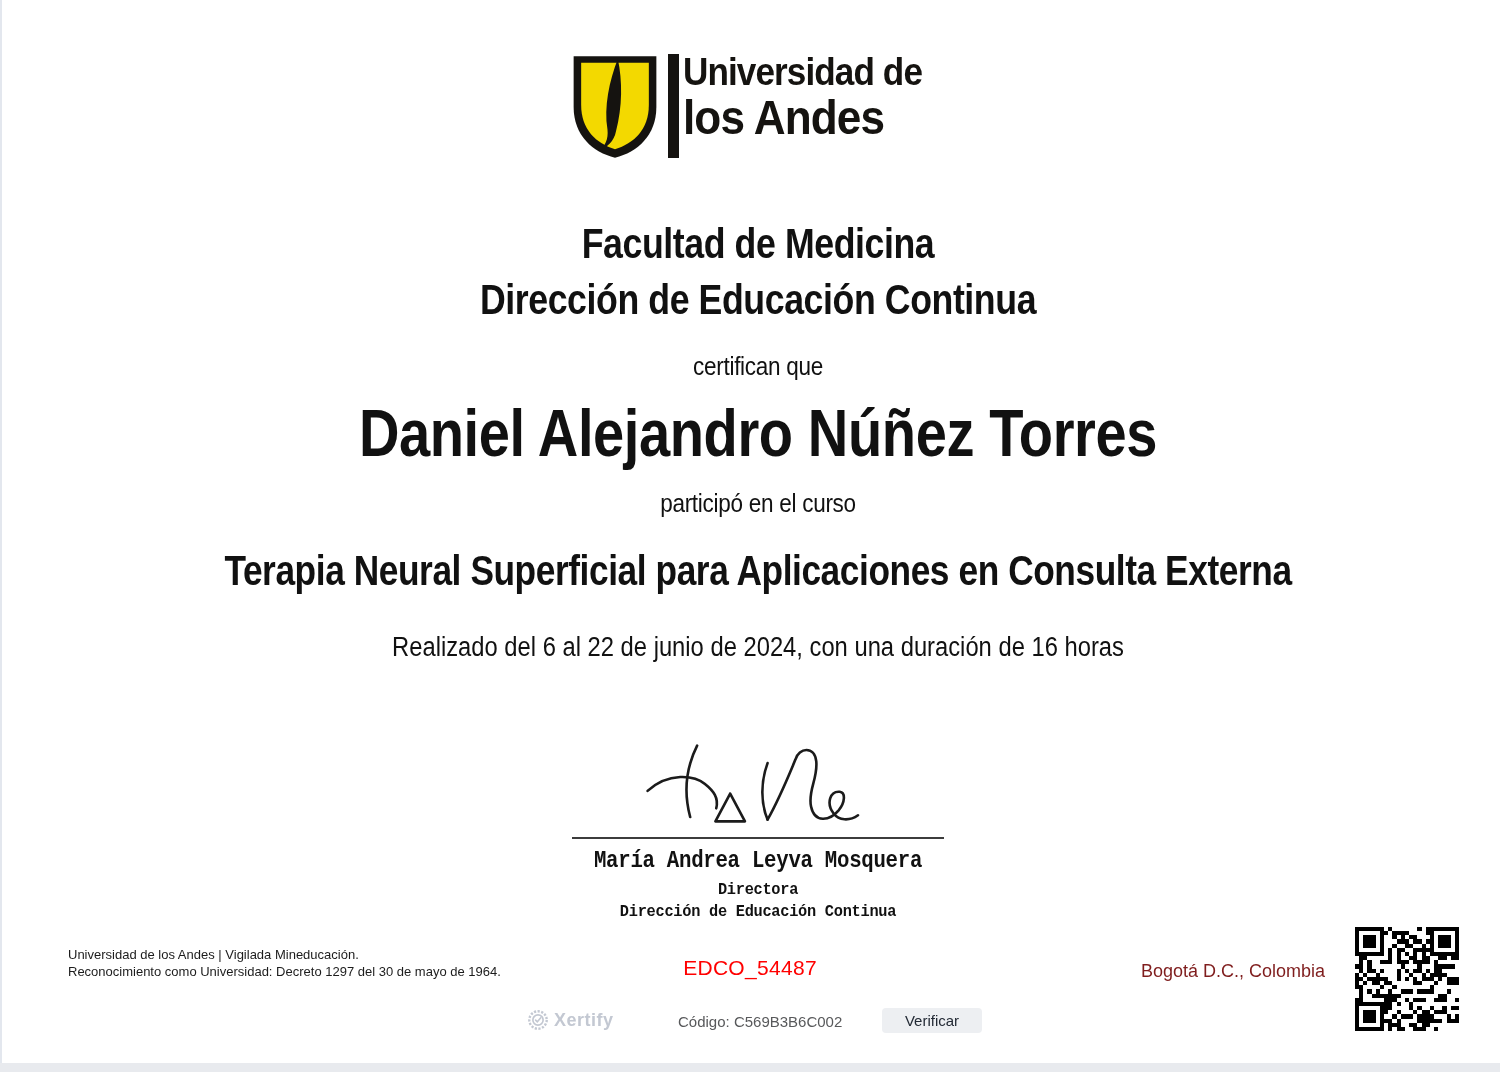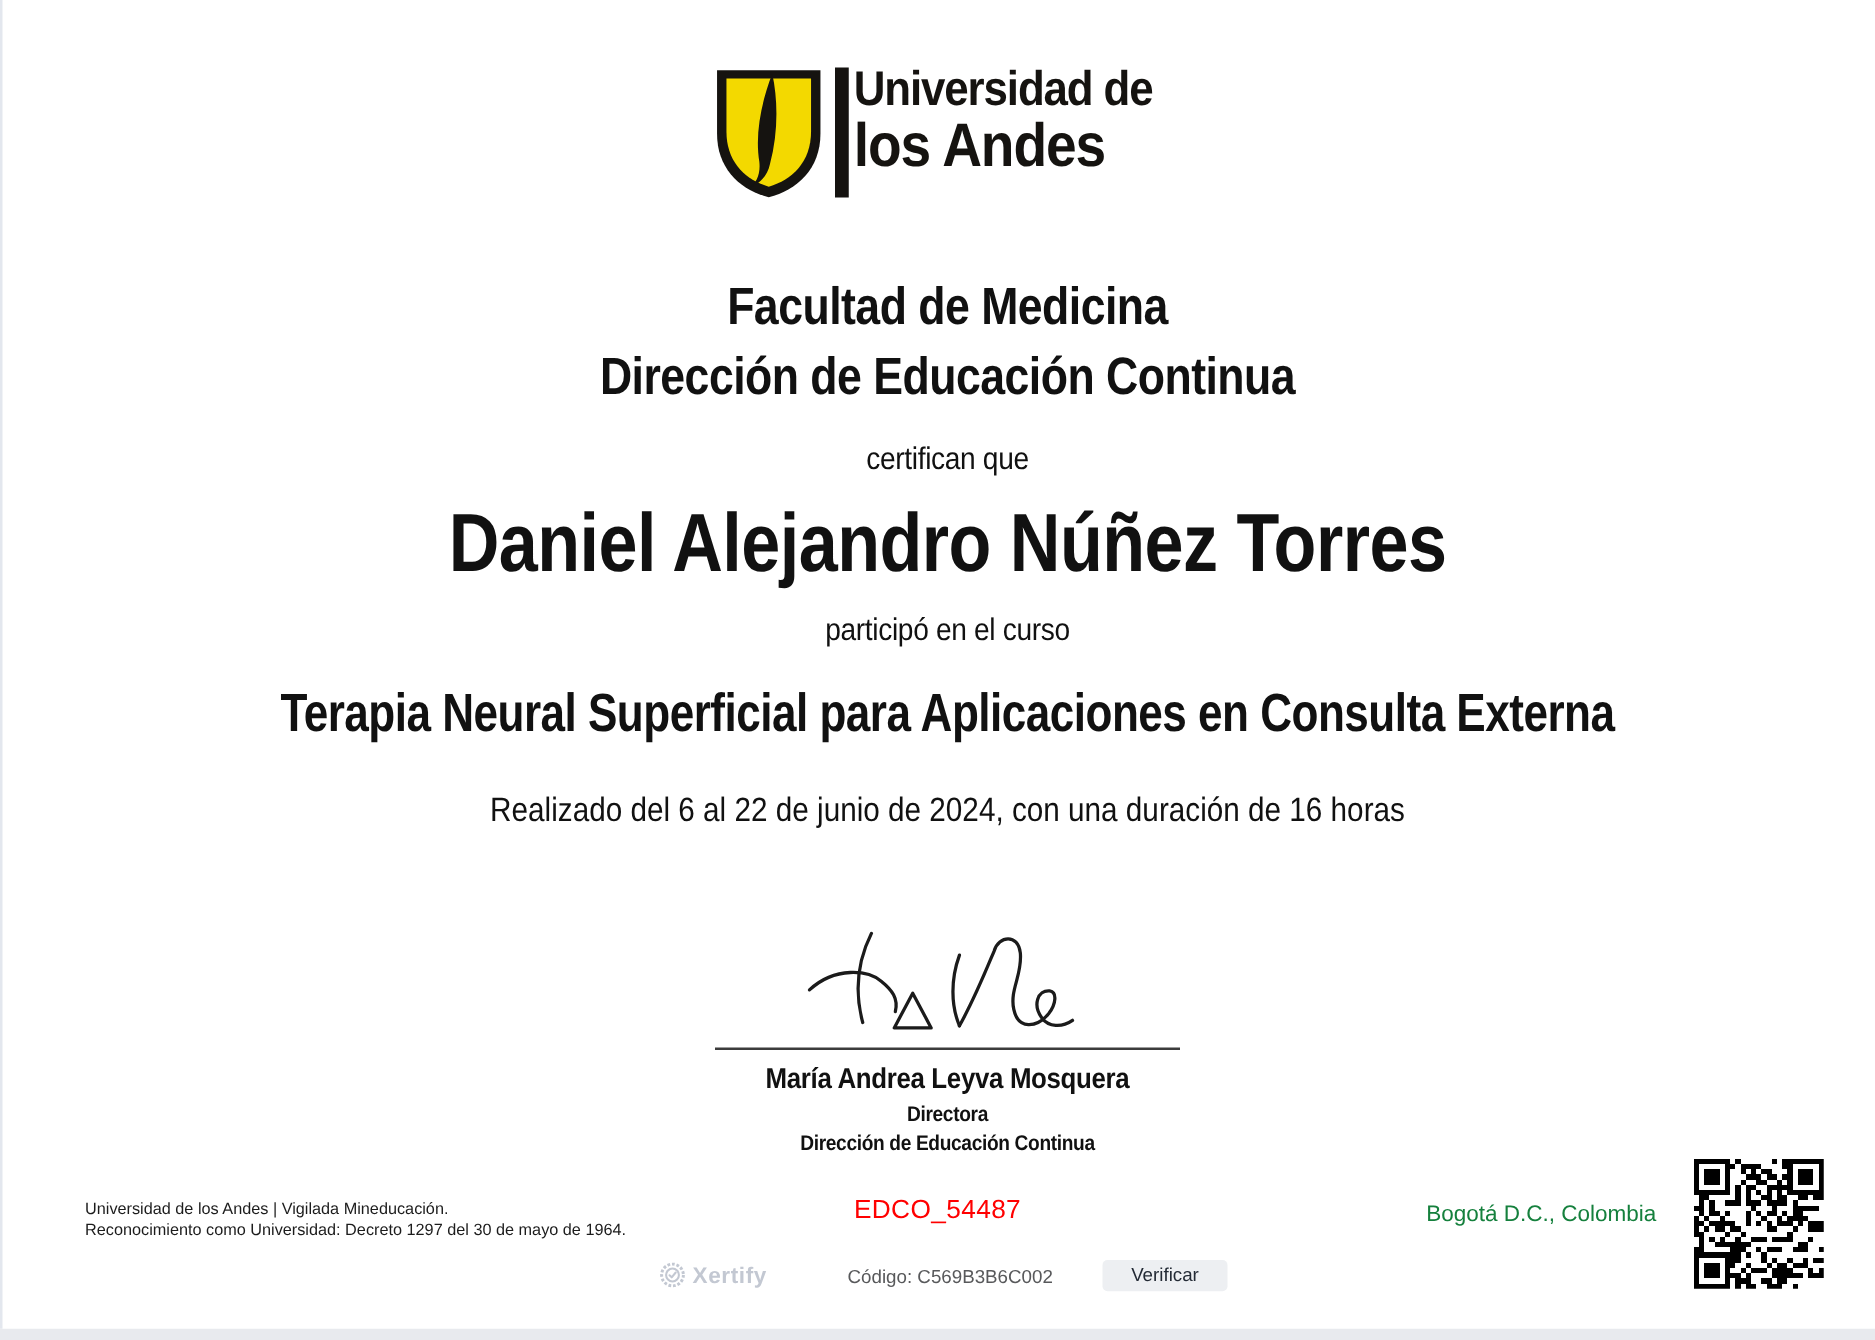--- a/index.html
+++ b/index.html
@@ -48,7 +48,7 @@
               transform:scaleX(.88); transform-origin:50% 50%; }
 
   
-  .sig-block { margin-top:74px; }
+  .sig-block { margin-top:74px;font-family:Liberation Mono, monospace; }
   .sig-svg { display:block; margin:0 auto; width:300px; height:100px; }
   .sig-line { width:372px; margin:0 auto; border-top:2px solid #3c3c3c; }
   .sig-name { margin-top:9px;  font-size:23px; font-weight:700; }

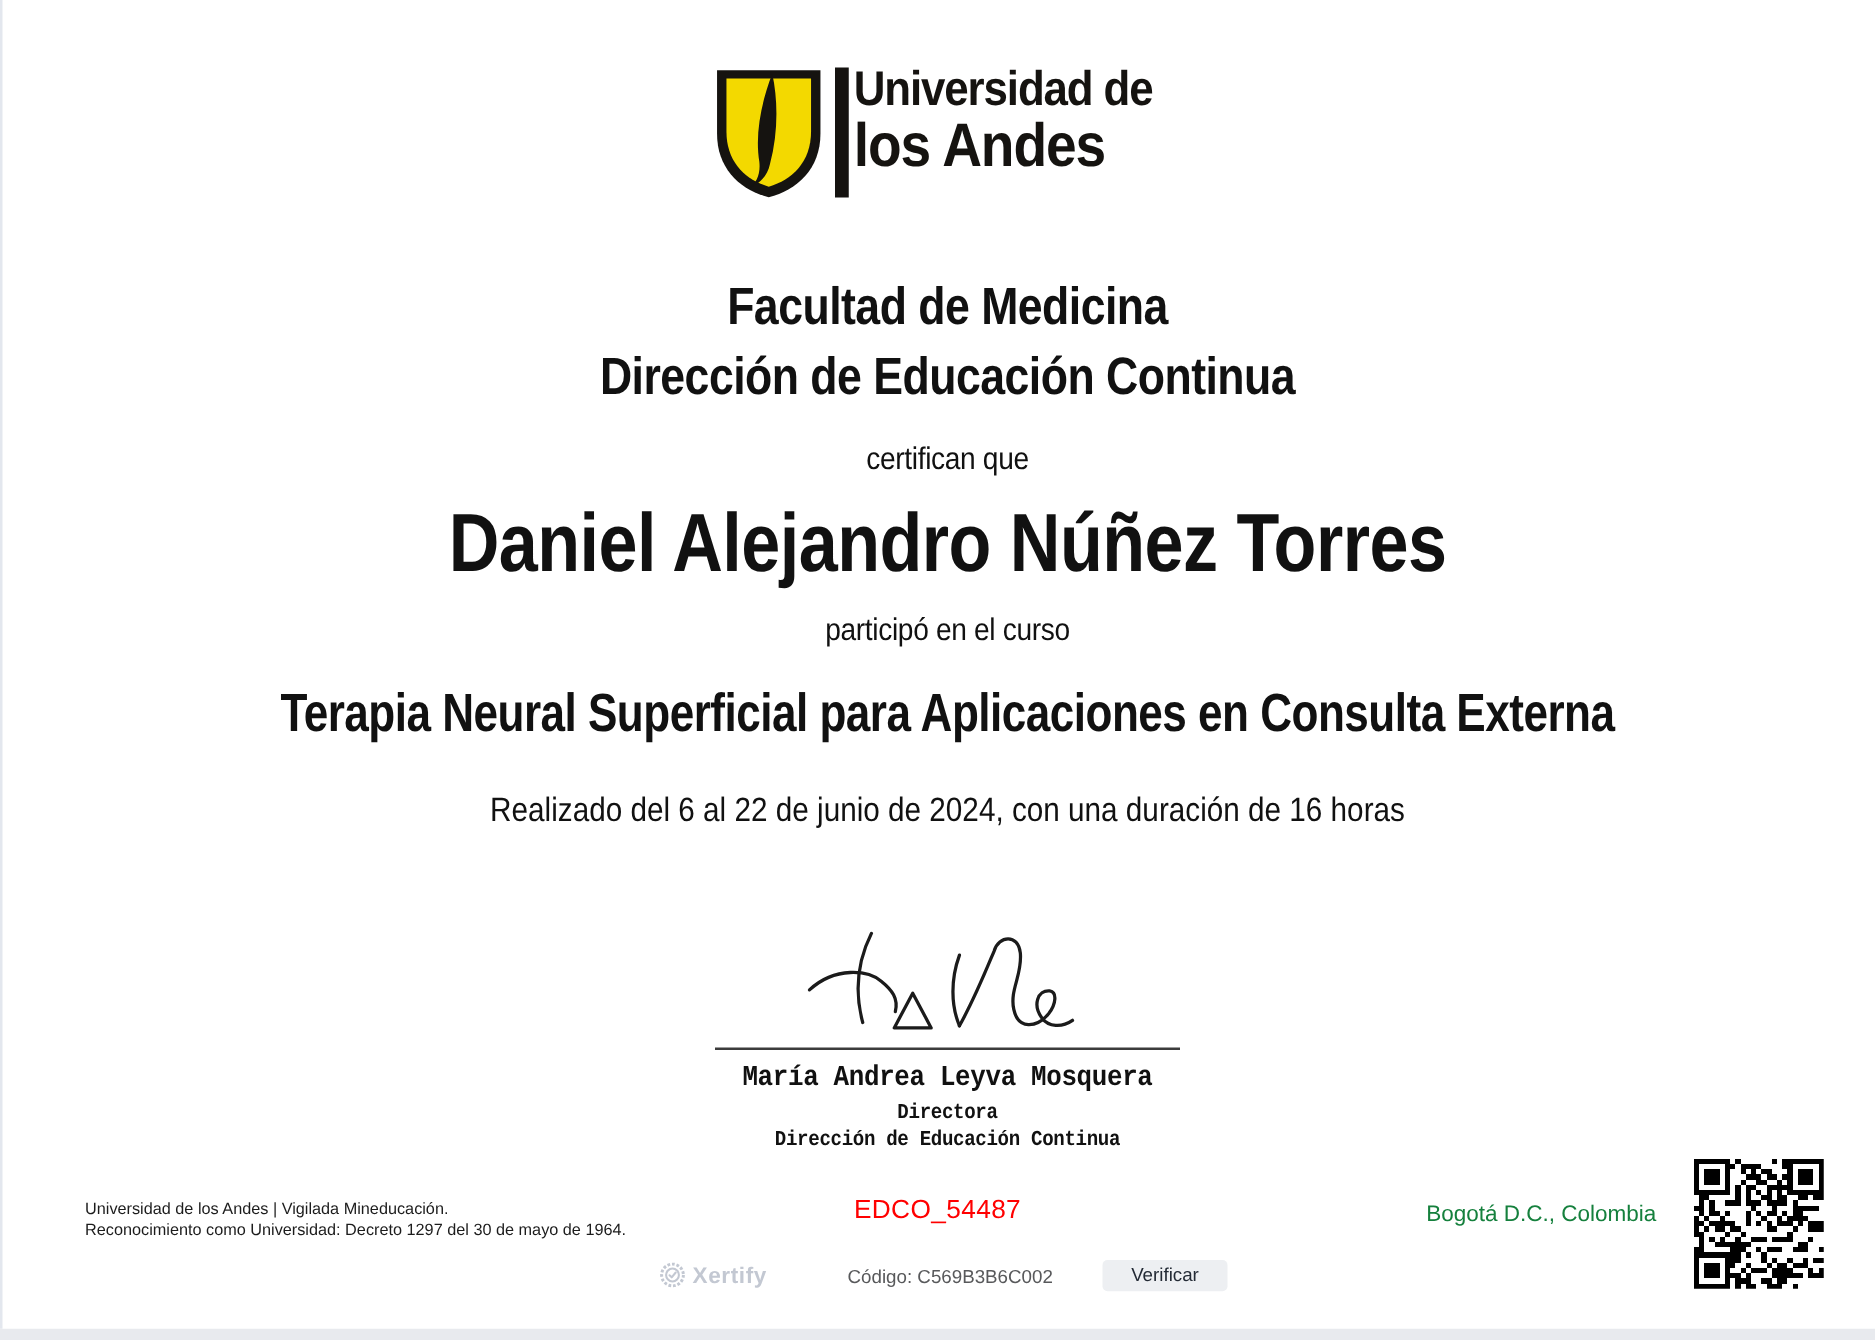--- a/index.html
+++ b/index.html
@@ -58,7 +58,7 @@
   
   .legal {
     position:absolute; left:68px; top:946px;
-    font-size:13px; line-height:17px; text-align:left; color:#1c1c1c;margin-top:12px;
+    font-size:13px; line-height:17px; text-align:left; color:#1c1c1c;
   }
   .cert-id {
     position:absolute; left:0; right:0; top:956px; text-align:center;

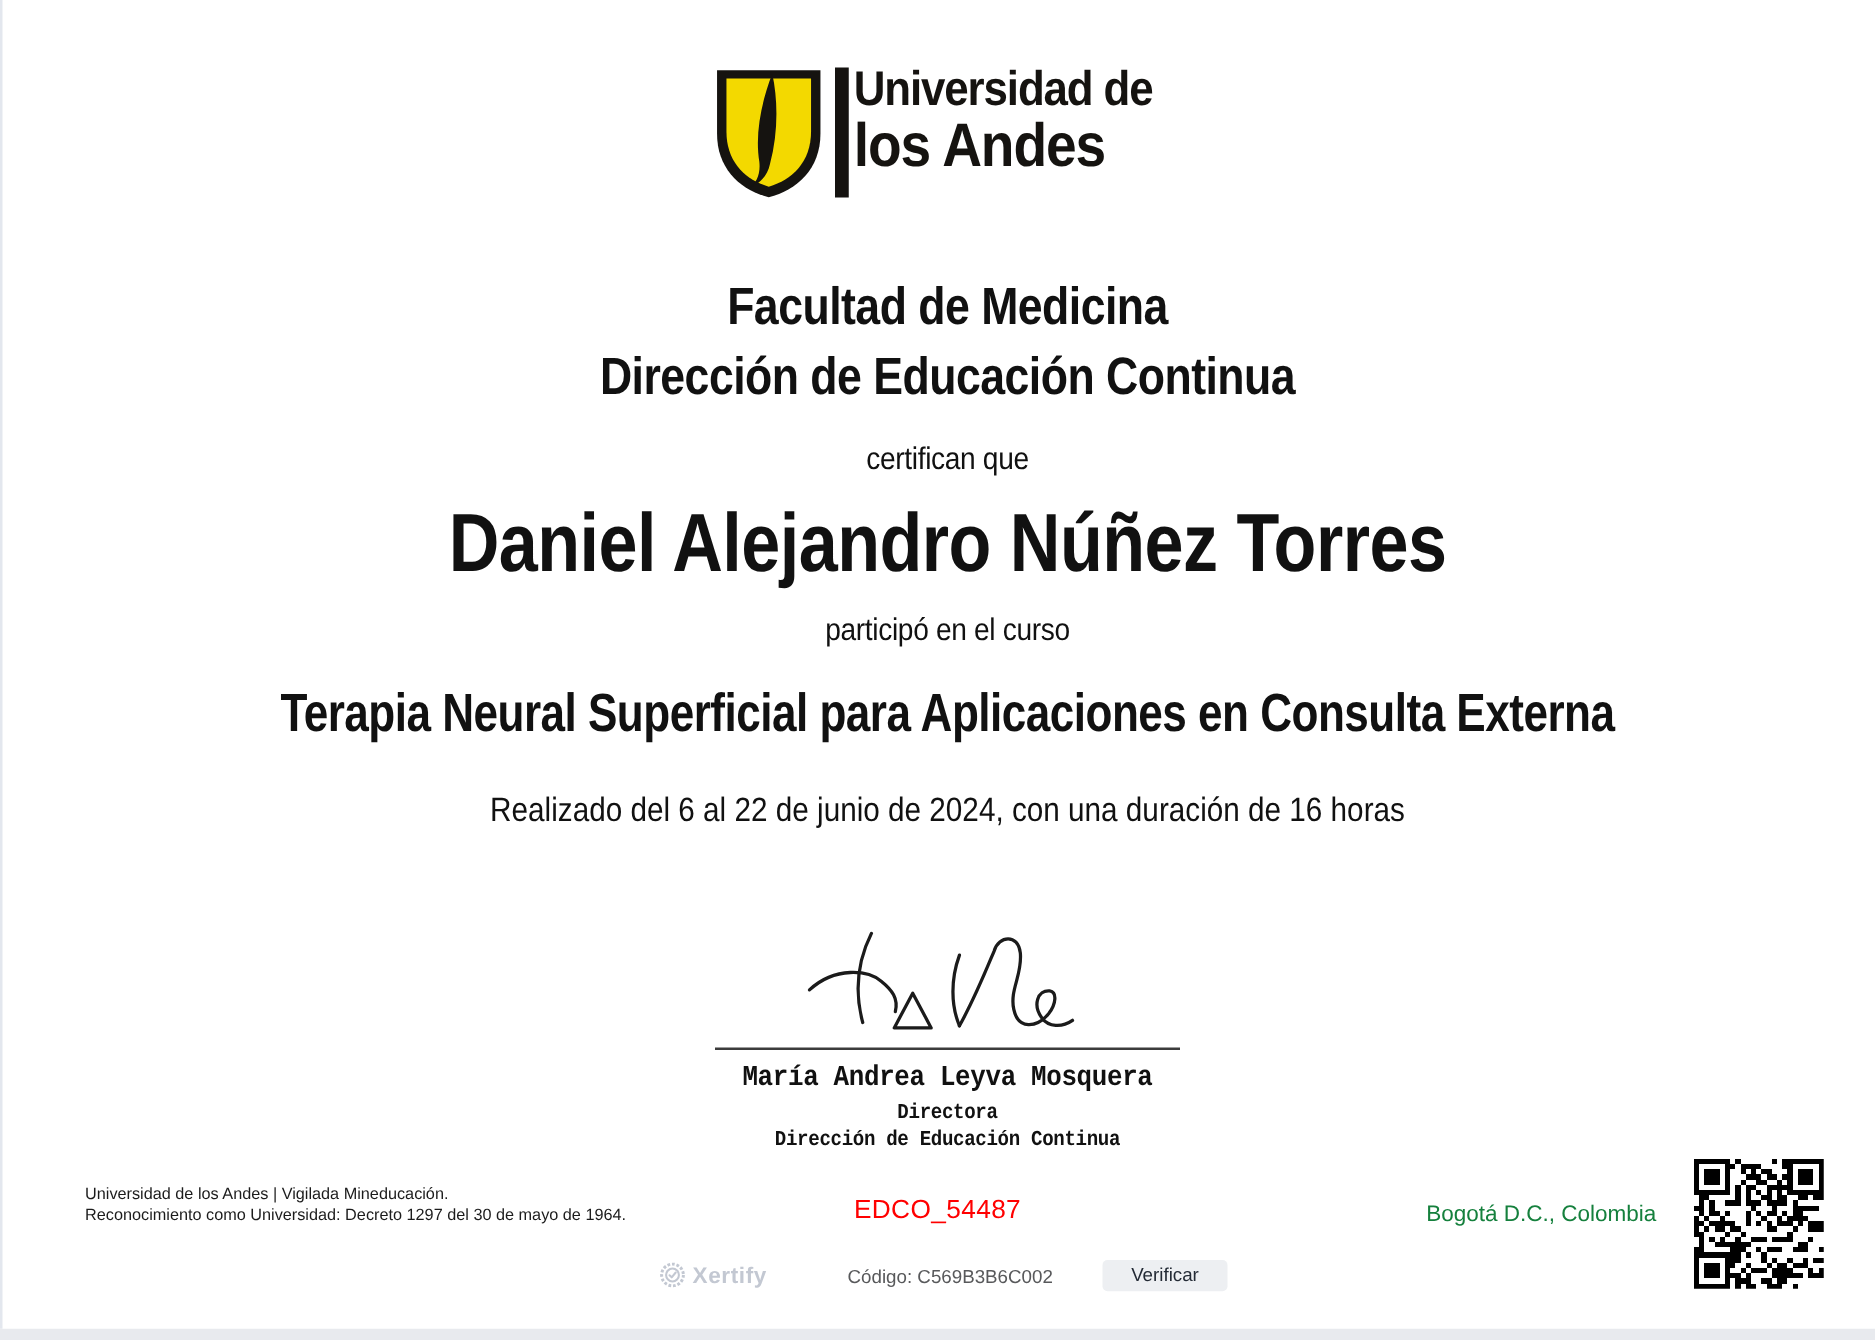--- a/index.html
+++ b/index.html
@@ -65,7 +65,7 @@
     font-size:21px; color:#ff0000; letter-spacing:0.3px;
   }
   .location {
-    position:absolute; left:1141px; top:961px; font-size:18px; color:#15803d;
+    position:absolute; left:1141px; top:961px; font-size:18px; color:#7f1d1d;
   }
   .qr {
     position:absolute; left:1355px; top:927px; width:104px; height:104px;

